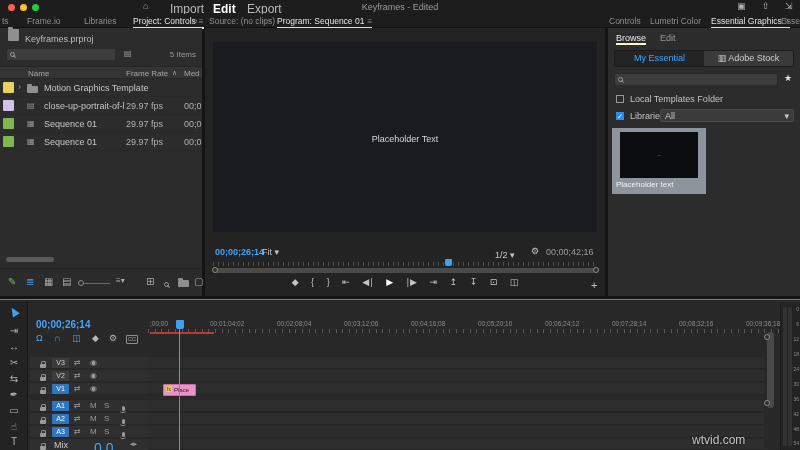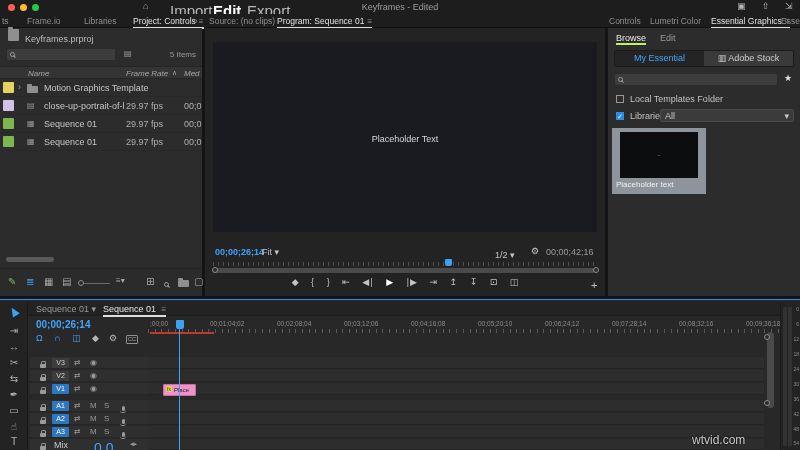--- a/index.html
+++ b/index.html
@@ -13,7 +13,7 @@
   .topbar{left:0;top:0;width:800px;height:14px;background:#1d1d1d;}
   .tl{width:7px;height:7px;border-radius:50%;display:inline-block;}
   .tl.r{background:#ff5f57}.tl.y{background:#febc2e}.tl.g{background:#28c840}
-  .menu-item{color:#b9b9b9;font-size:15px;}
+  .menu-item{color:#b9b9b9;font-size:12px;}
   .menu-item.active{color:#fff;font-weight:bold;border-bottom:2px solid #e8e8e8;padding-bottom:1px;}
   .win-title{color:#9b9b9b;font-size:9px;}
   .win-ico{color:#b5b5b5;font-size:9px;}

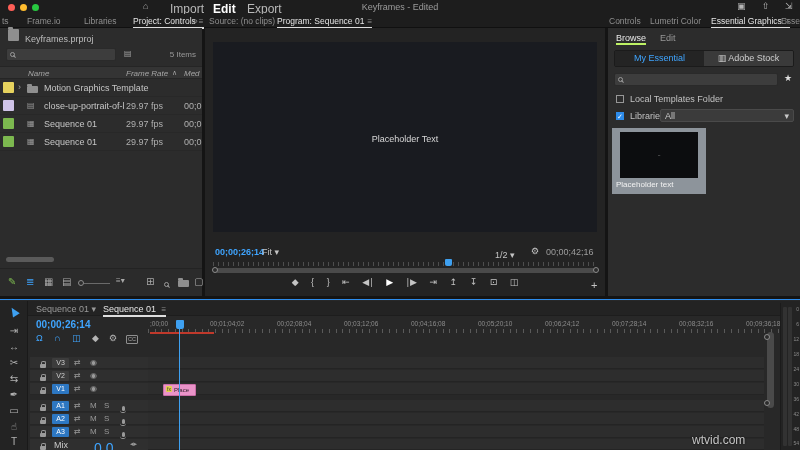--- a/index.html
+++ b/index.html
@@ -216,7 +216,7 @@
   </div>
 
   <div class="abs panel" style="left:608px;top:28px;width:192px;height:268px">
-    <span class="abs" style="left:8px;top:5px;color:#e8e8e8;border-bottom:2px solid #bef264;padding-bottom:0">Browse</span>
+    <span class="abs" style="left:8px;top:5px;color:#e8e8e8;border-bottom:2px solid #fef9c3;padding-bottom:0">Browse</span>
     <span class="abs" style="left:52px;top:5px;color:#979797">Edit</span>
 
     <div class="abs seg" style="left:6px;top:22px;width:180px;height:17px">

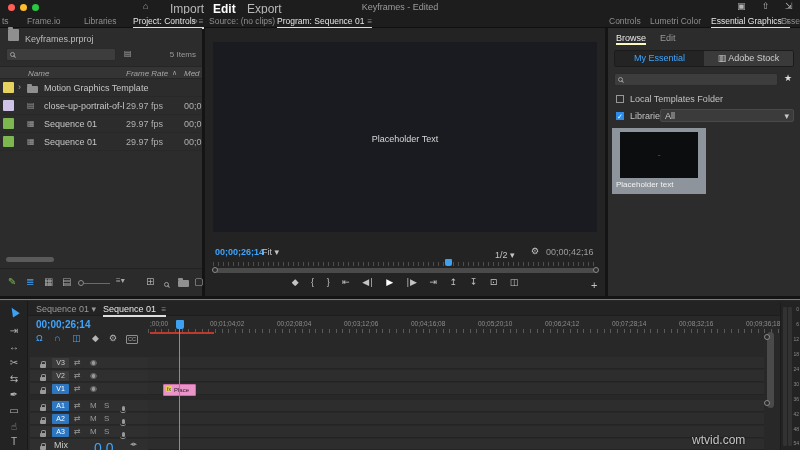--- a/index.html
+++ b/index.html
@@ -28,7 +28,7 @@
   .searchbox{background:#3d3d3d;border-radius:2px;border:1px solid #2a2a2a;display:flex;align-items:center;padding:0 3px;gap:3px;}
   .icon-search{width:5px;height:5px;border:1px solid #9a9a9a;border-radius:50%;position:relative;display:inline-block;flex:0 0 auto;}
   .icon-search::after{content:"";position:absolute;width:3px;height:1px;background:#9a9a9a;transform:rotate(45deg);right:-2px;bottom:-1px;}
-  .colhdr{background:#343434;border-top:1px solid #252525;border-bottom:1px solid #252525;color:#a5a5a5;font-style:italic;}
+  .colhdr{background:#343434;border-top:1px solid #252525;border-bottom:1px solid #252525;color:#a5a5a5;}
   .prow{height:18px;border-bottom:1px solid #282828;position:relative;}
   .chip{position:absolute;left:3px;top:3px;width:11px;height:11px;border-radius:1px;}
   .icon-folder{width:11px;height:7px;background:#8f8f8f;border-radius:1px;position:relative;display:inline-block;}

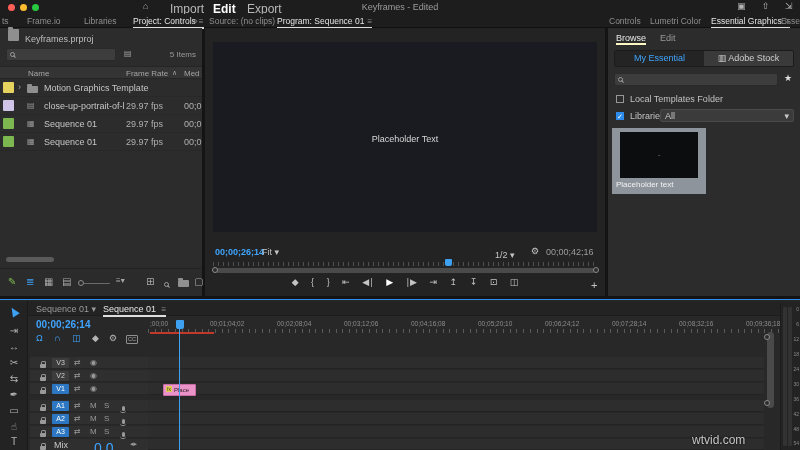--- a/index.html
+++ b/index.html
@@ -259,10 +259,6 @@
       <span class="tool" style="top:135px">T</span>
     </div>
 
-    <div class="ttabstrip">
-      <span class="abs" style="left:8px;top:3px;color:#9a9a9a"><span>Sequence 01</span> <span>▾</span></span>
-      <span class="abs" style="left:75px;top:3px;color:#e6e6e6;border-bottom:2px solid #dedede;padding-bottom:1px"><span>Sequence 01</span> <span class="pmenu">≡</span></span>
-    </div>
 
     <span class="abs tc-blue" style="left:36px;top:19px;font-size:10px">00;00;26;14</span>
     <span class="abs blue" style="left:36px;top:33px">Ω</span>

